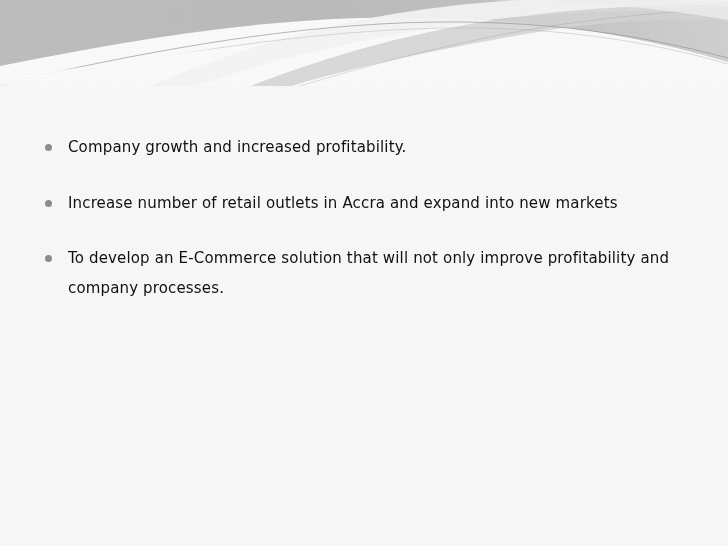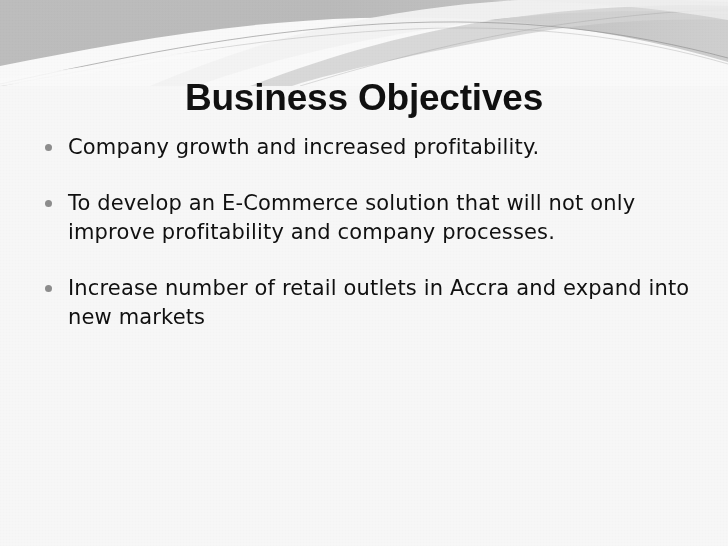--- a/index.html
+++ b/index.html
@@ -131,7 +131,6 @@
     </svg>
   </div>
 
-  <div id="slide-title">Business Objectives</div>
 
   <div id="bullet-list">
 

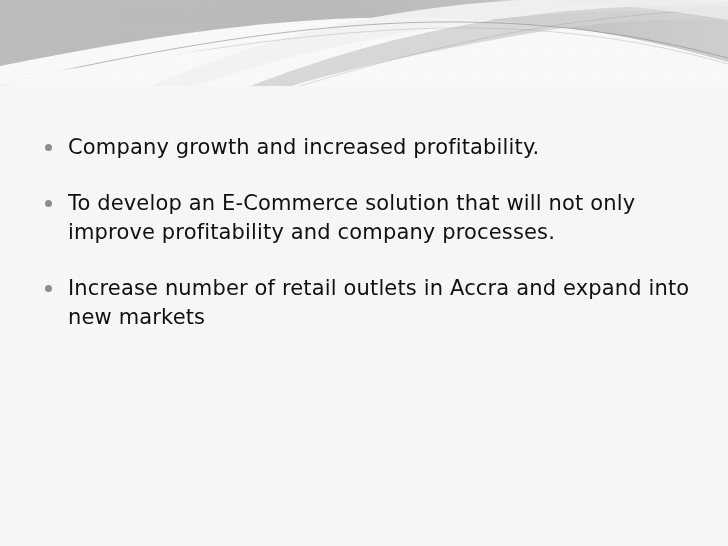--- a/index.html
+++ b/index.html
@@ -59,7 +59,7 @@
     padding-left: 26px;
     margin-bottom: 26px;
     font-family: "DejaVu Sans", sans-serif;
-    font-size: 21px;
+    font-size: 15px;
     line-height: 29.5px;
     color: #111111;
     letter-spacing: 0.15px;

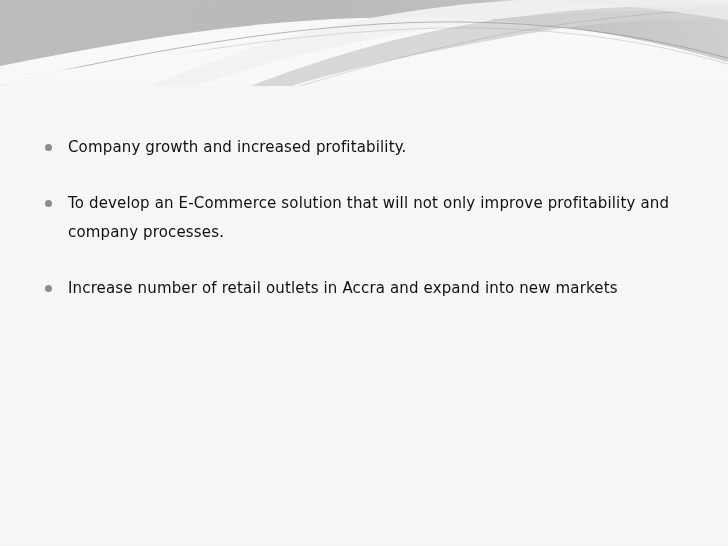--- a/index.html
+++ b/index.html
@@ -142,12 +142,12 @@
 
     <div class="bullet-item">
       <span class="bullet-marker"></span>
-      <span class="bullet-text">To develop an E-Commerce solution that will not only improve profitability and company processes.</span>
+      <span class="bullet-text">Increase number of retail outlets in Accra and expand into new markets</span>
     </div>
 
     <div class="bullet-item">
       <span class="bullet-marker"></span>
-      <span class="bullet-text">Increase number of retail outlets in Accra and expand into new markets</span>
+      <span class="bullet-text">To develop an E-Commerce solution that will not only improve profitability and company processes.</span>
     </div>
 
   </div>

